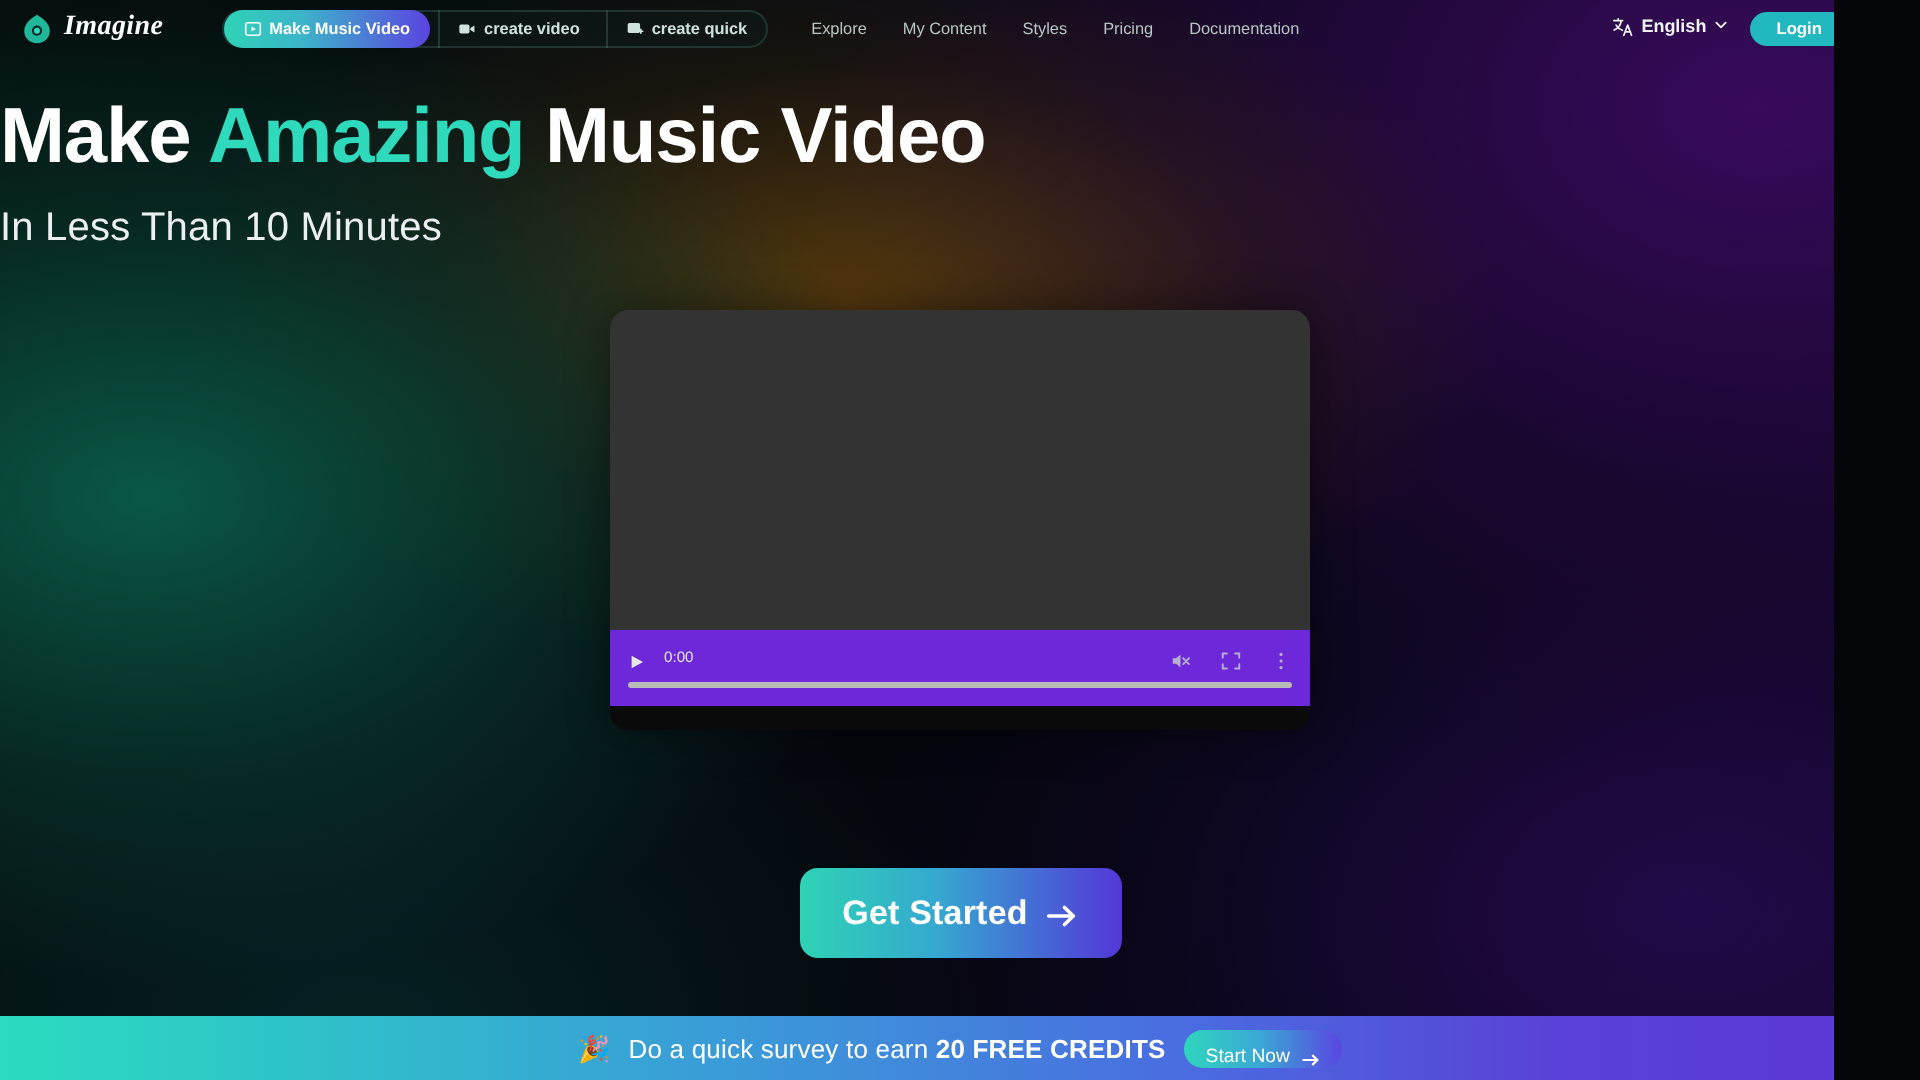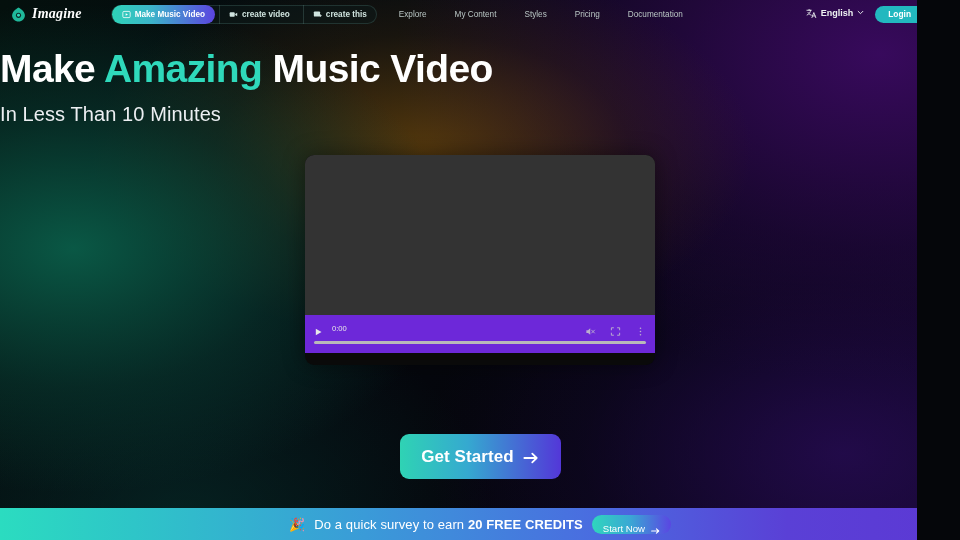--- a/index.html
+++ b/index.html
@@ -239,7 +239,7 @@
             <path d="M11.6 10 h3.2 M13.2 8.4 v3.2" stroke="#cfe3de" stroke-width="1.5" stroke-linecap="round"></path>
           </svg>
         </span>
-        <span>create this</span>
+        <span>create quick</span>
       </div>
     </div>
 

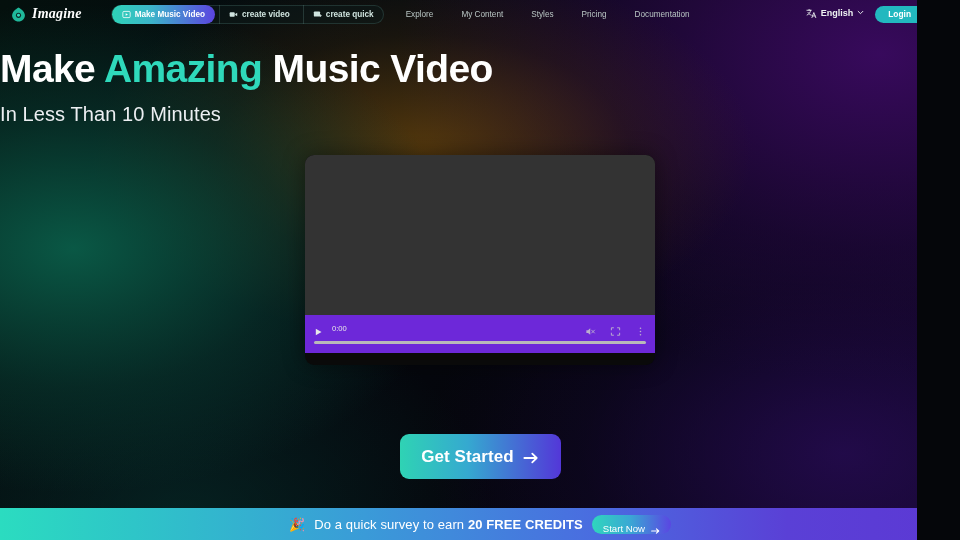--- a/index.html
+++ b/index.html
@@ -70,7 +70,7 @@
   .tab-ico { display: inline-flex; width: 9px; height: 9px; align-items: center; justify-content: center; }
 
   .navlinks {
-    display: flex; align-items: center; gap: 28px;
+    display: flex; align-items: center; gap: 18px;
     margin-left: 22px;
   }
   .navlink {

